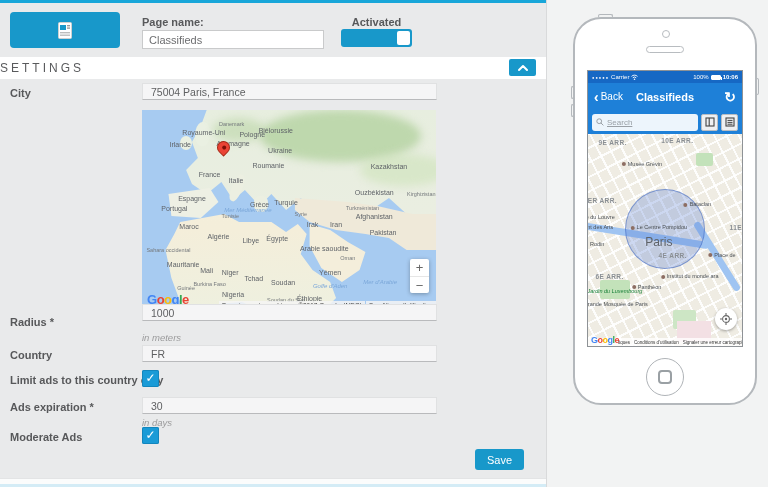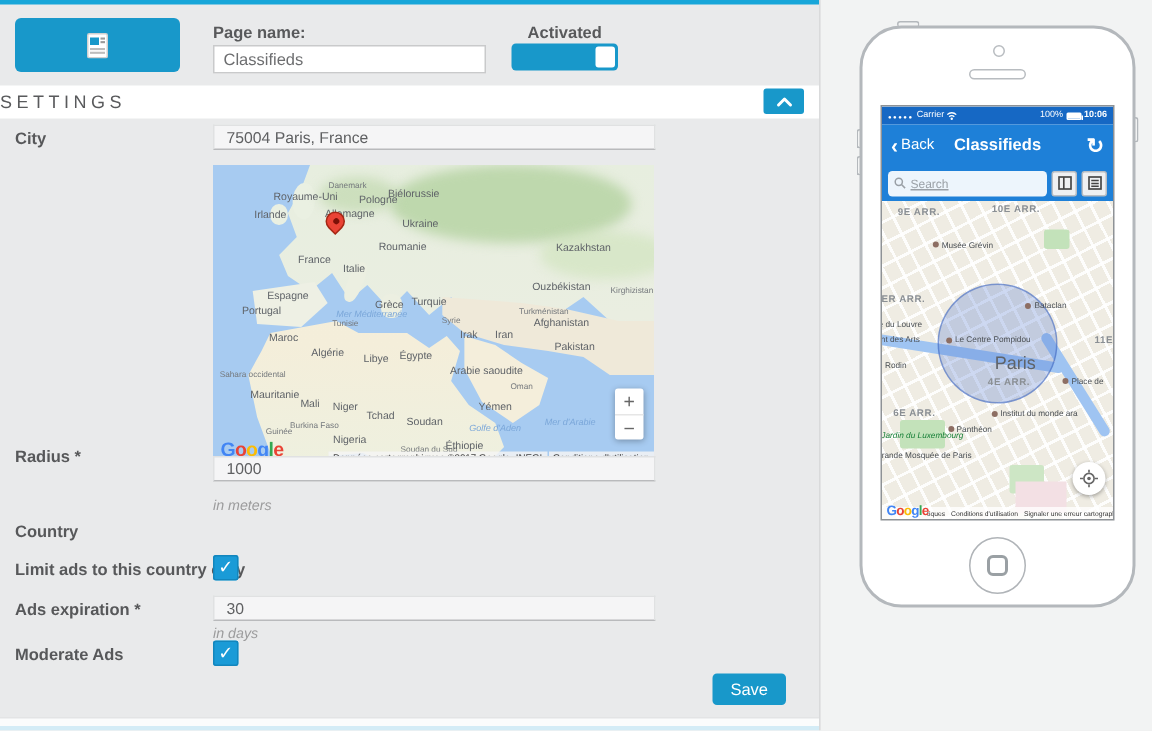--- a/index.html
+++ b/index.html
@@ -164,7 +164,7 @@
   .poi::before { content:""; display:inline-block; width:4px; height:4px; border-radius:50%;
     background:#8d6e63; margin-right:2px; vertical-align:middle; }
   .park-lbl { font-size:5.5px; color:#188038; font-style:italic; }
-  .city-big { font-size:12px; color:#5f6368;margin-left:18px; }
+  .city-big { font-size:12px; color:#5f6368; }
   .locate { position:absolute; right:5px; bottom:16px; width:22px; height:22px;
     border-radius:50%; background:#fff; box-shadow:0 1px 3px rgba(0,0,0,.35);
     display:flex; align-items:center; justify-content:center; cursor:pointer; }

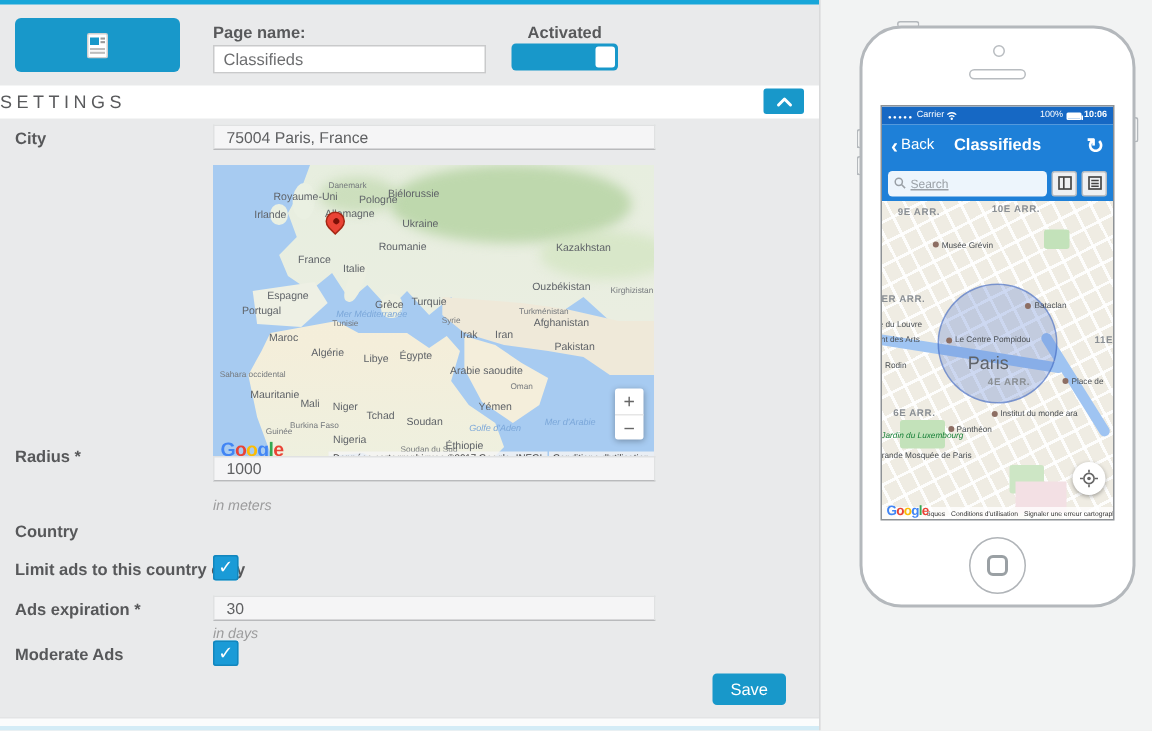--- a/index.html
+++ b/index.html
@@ -296,7 +296,7 @@
       </div>
     </div>
 
-    <span class="row-lbl" style="top:299px">Radius *</span>
+    <span class="row-lbl" style="top:316px">Radius *</span>
     <input class="field" style="top: 304px;" type="text" value="1000">
     <span class="hint" style="top:332px">in meters</span>
 

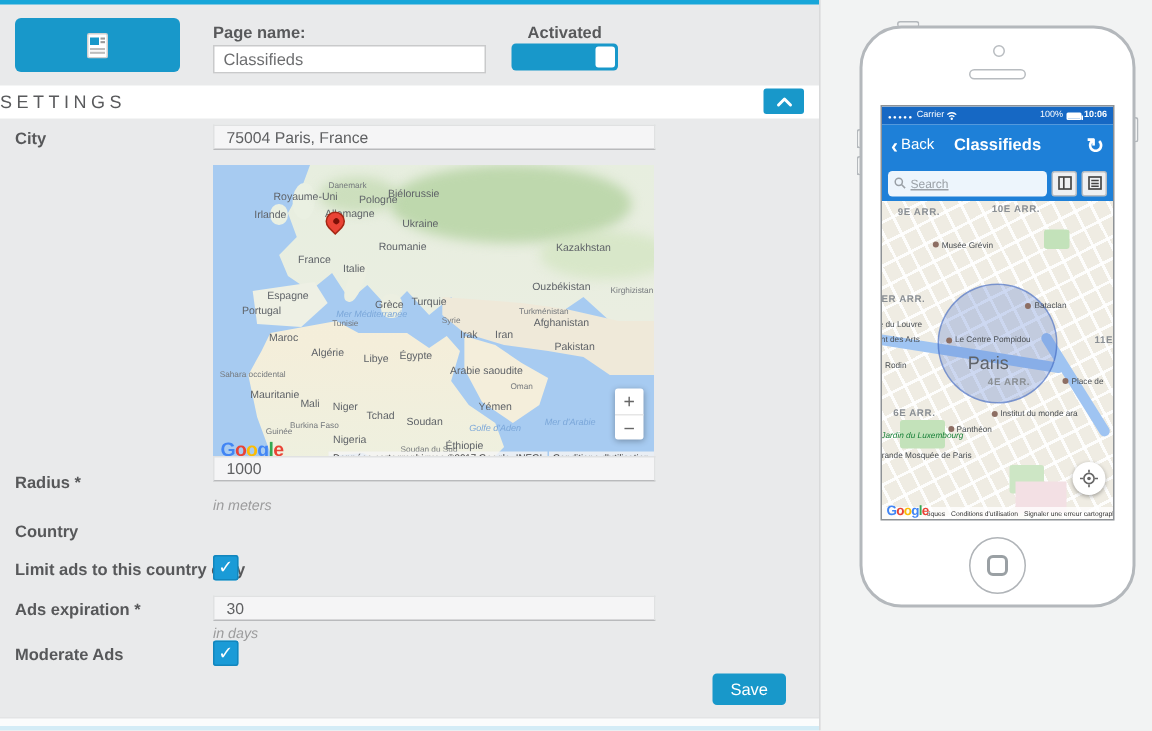--- a/index.html
+++ b/index.html
@@ -301,6 +301,7 @@
     <span class="hint" style="top:332px">in meters</span>
 
     <span class="row-lbl" style="top:349px">Country</span>
+    <input class="field" style="top: 345px;" type="text" value="FR">
 
     <span class="row-lbl" style="top:374px">Limit ads to this country only</span>
     <div class="checkbox" style="top:370px">

